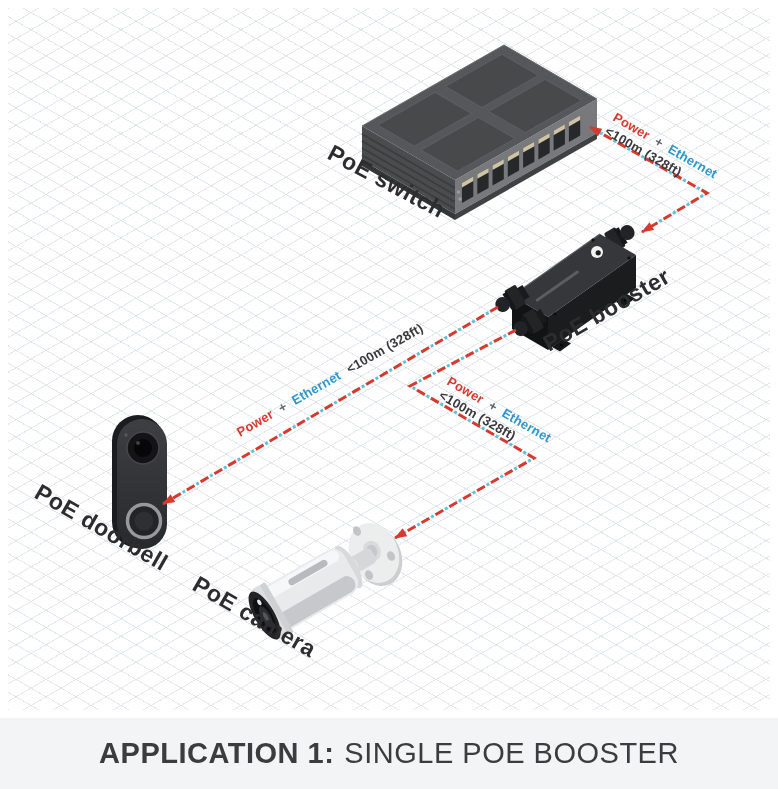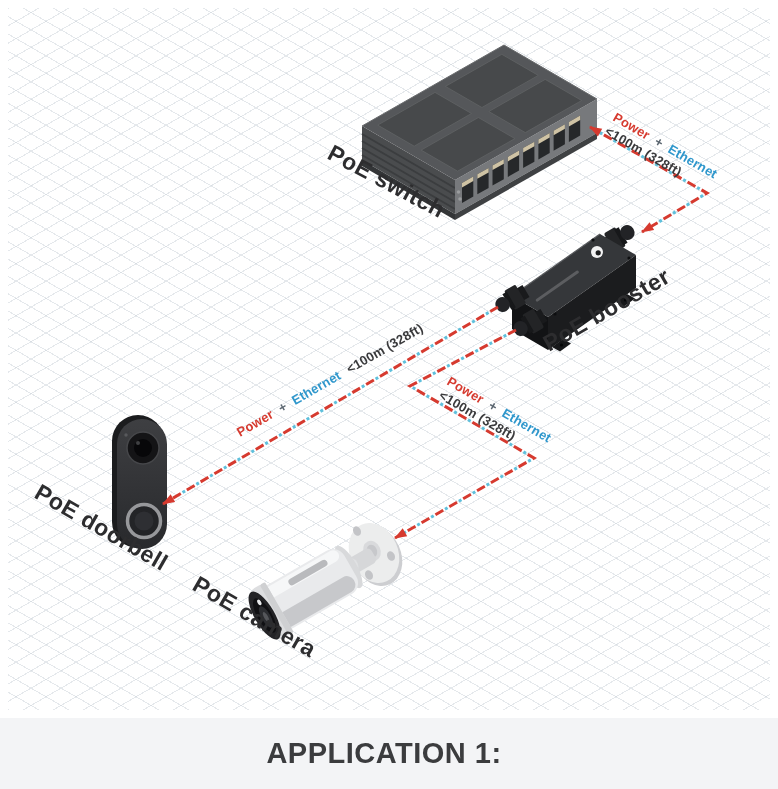--- a/index.html
+++ b/index.html
@@ -195,6 +195,7 @@
 
 <div class="titlebar">
   <span class="t-bold">APPLICATION 1:</span>
+  <span class="t-reg">SINGLE POE BOOSTER</span>
 </div>
 
 </body></html>

